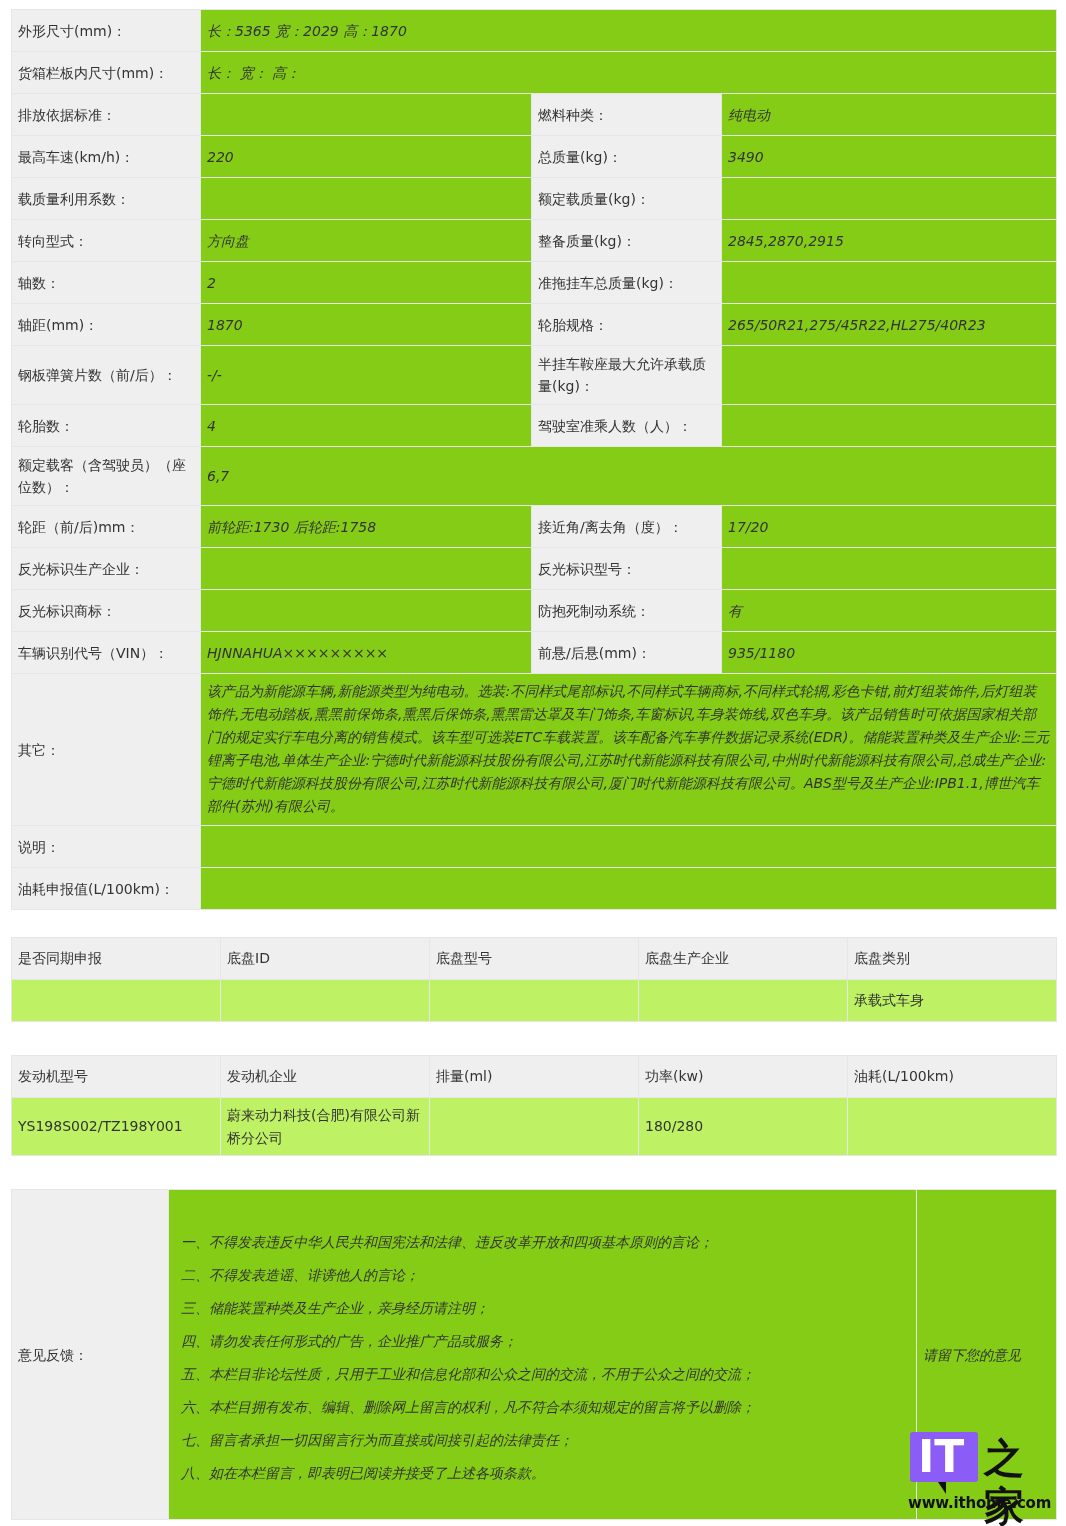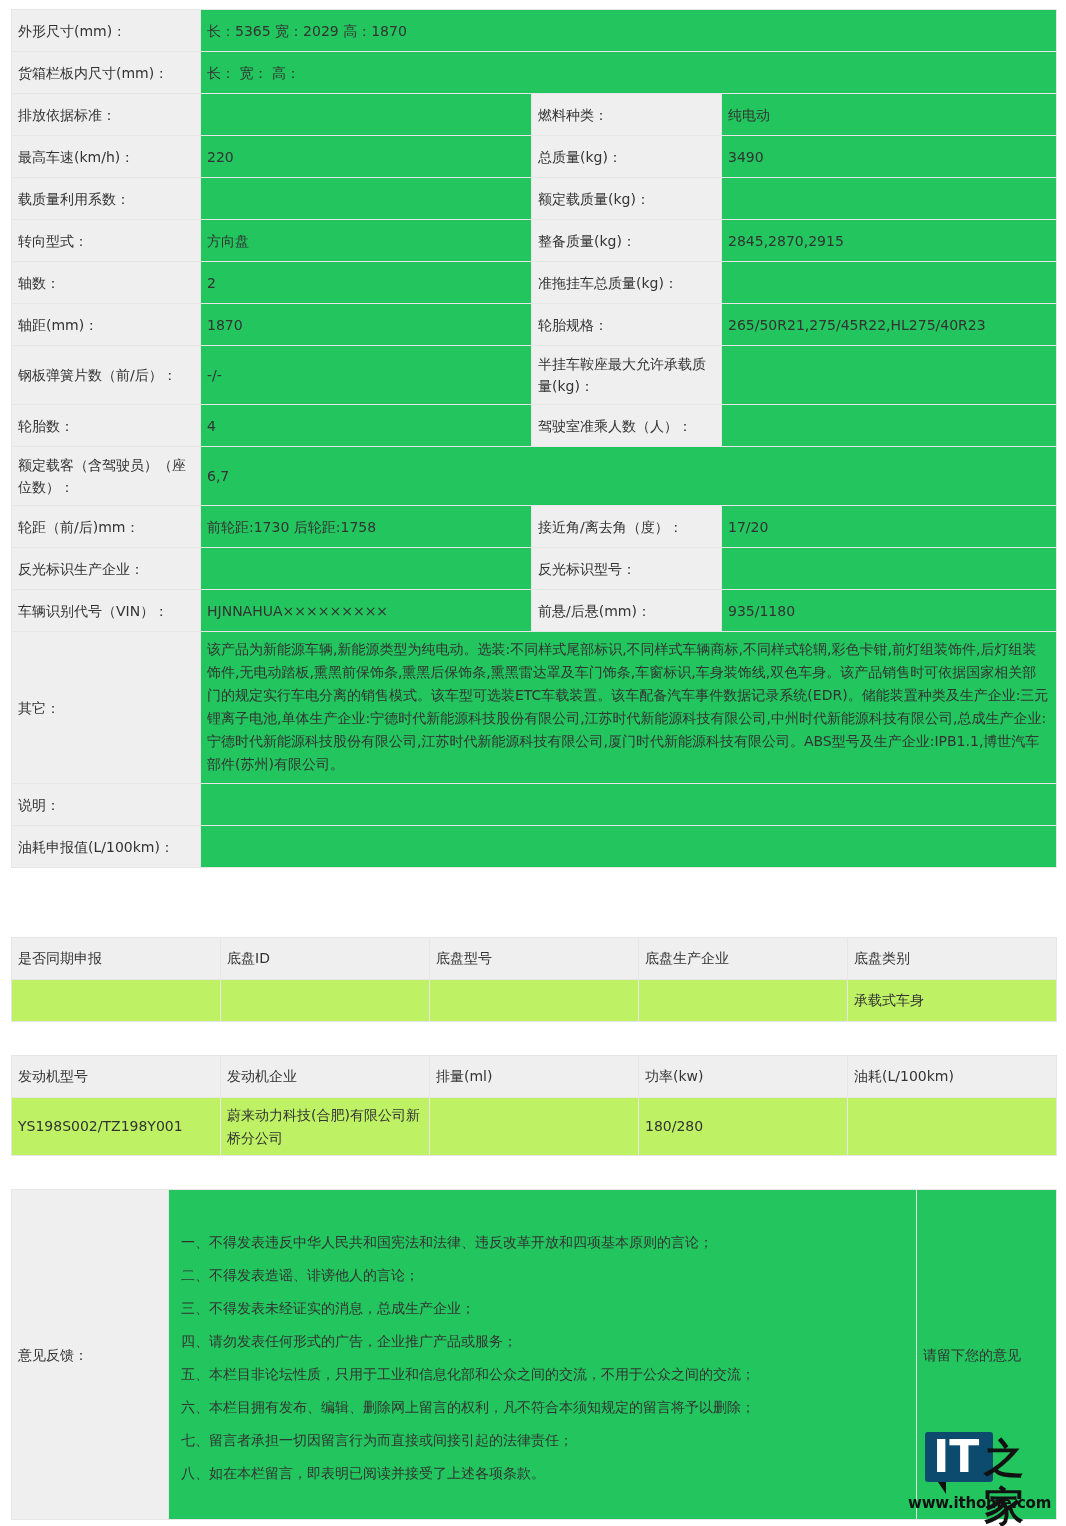--- a/index.html
+++ b/index.html
@@ -9,7 +9,7 @@
   .tbl { position: absolute; left: 11px; width: 1045px; border-collapse: collapse; table-layout: fixed; }
   .tbl td { border: 1px solid #e6e6e6; vertical-align: middle; line-height: 22px; }
   .lbl { background: #efefef; padding: 0 6px; color: #333; }
-  .val { background: #22c55e; padding: 0 6px; color: #333; }
+  .val { background: #84cc16; padding: 0 6px; color: #333; font-style: italic; }
 
   #spec { top: 9px; padding-left: 23px; }
   #spec col.c1 { width: 189px; }

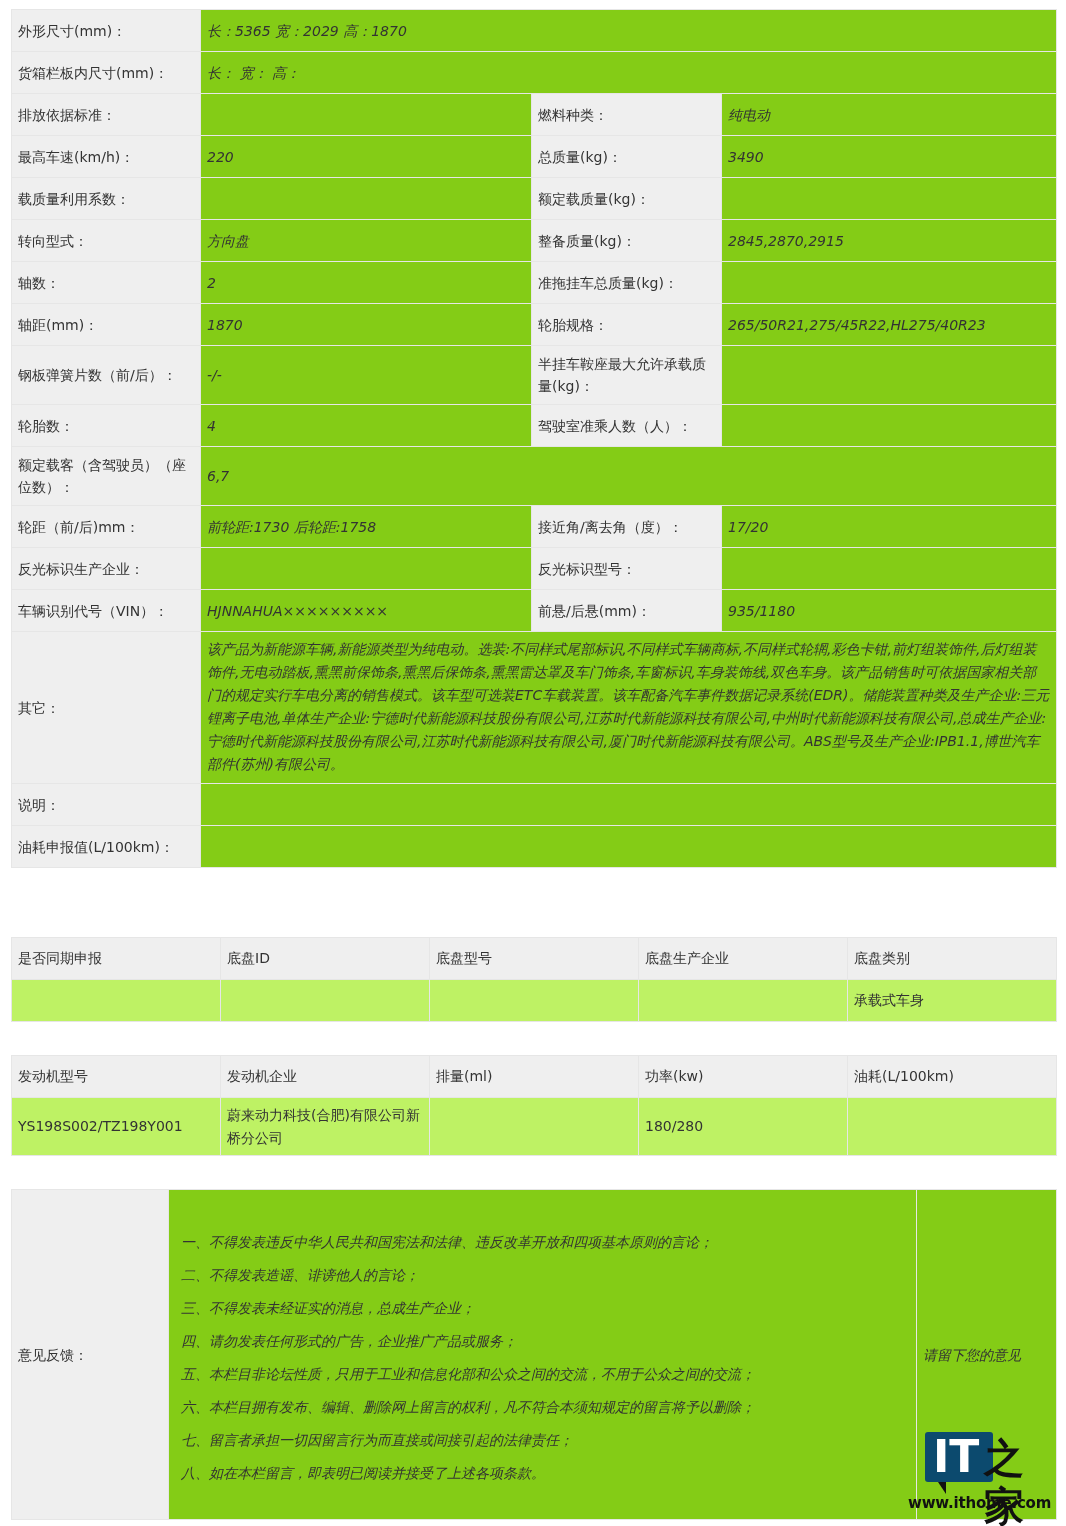--- a/index.html
+++ b/index.html
@@ -128,6 +128,12 @@
     <td class="val"></td>
     <td class="lbl">反光标识型号：</td>
     <td class="val"></td>
+  </tr>
+  <tr>
+    <td class="lbl">反光标识商标：</td>
+    <td class="val"></td>
+    <td class="lbl">防抱死制动系统：</td>
+    <td class="val">有</td>
   </tr>
   <tr>
     <td class="lbl">车辆识别代号（VIN）：</td>

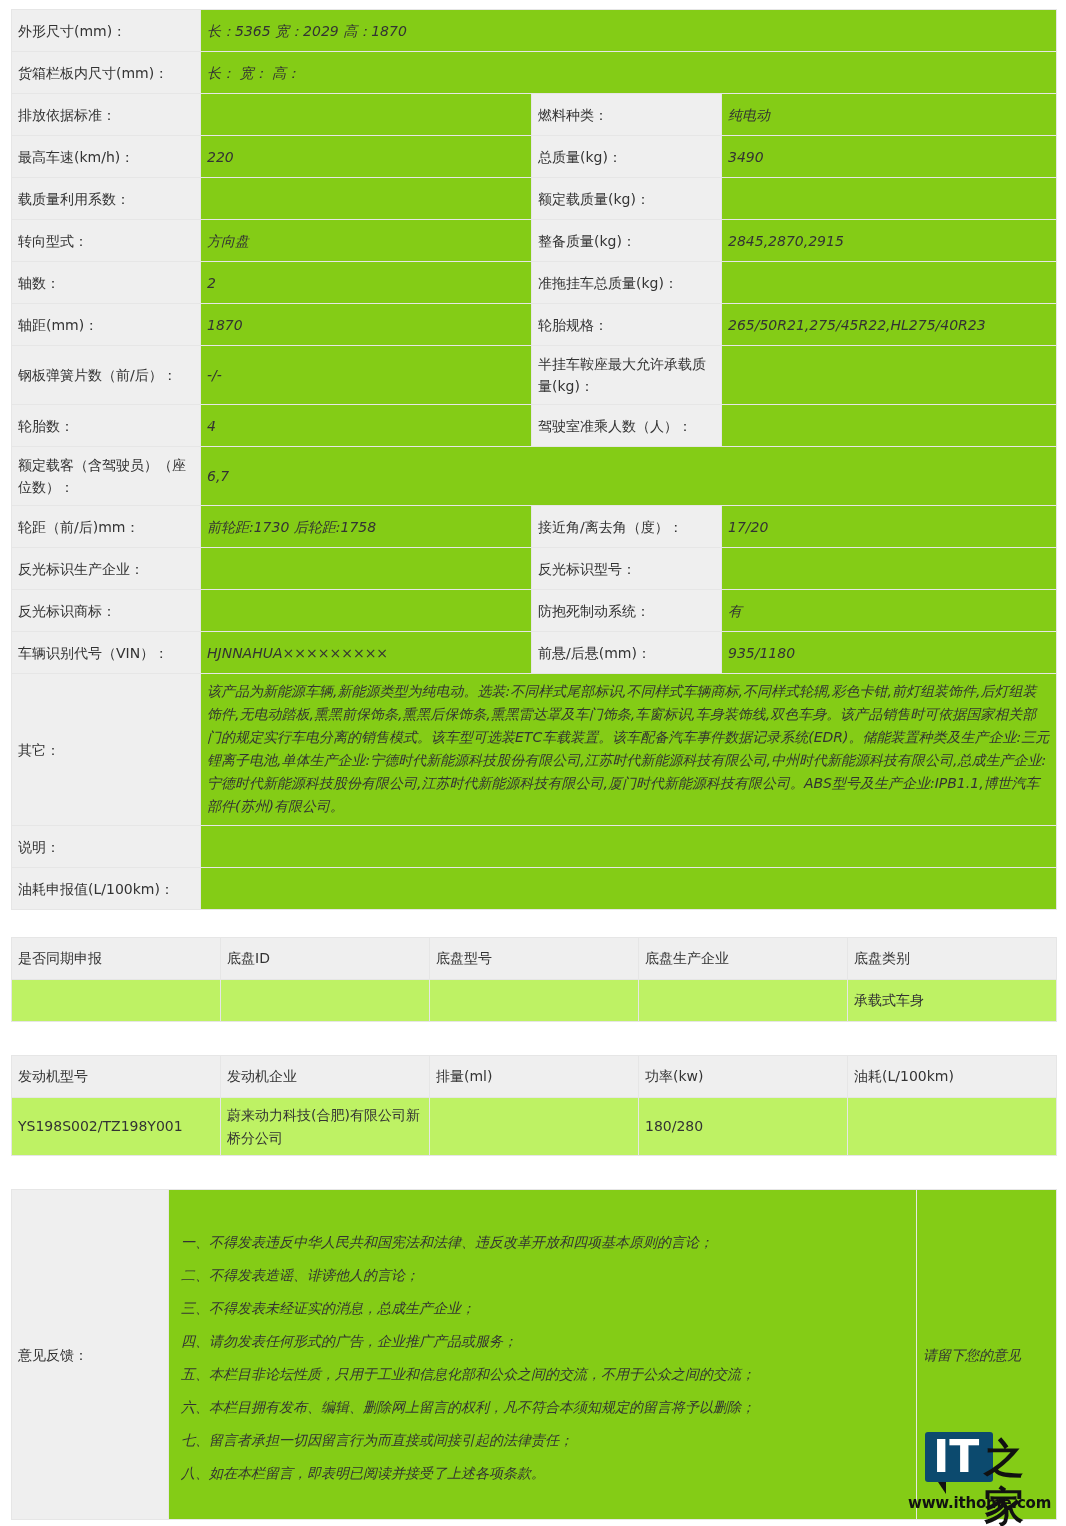--- a/index.html
+++ b/index.html
@@ -221,7 +221,7 @@
       <div class="rules">
         <p>一、不得发表违反中华人民共和国宪法和法律、违反改革开放和四项基本原则的言论；</p>
         <p>二、不得发表造谣、诽谤他人的言论；</p>
-        <p>三、不得发表未经证实的消息，总成生产企业；</p>
+        <p>三、储能装置种类及生产企业，亲身经历请注明；</p>
         <p>四、请勿发表任何形式的广告，企业推广产品或服务；</p>
         <p>五、本栏目非论坛性质，只用于工业和信息化部和公众之间的交流，不用于公众之间的交流；</p>
         <p>六、本栏目拥有发布、编辑、删除网上留言的权利，凡不符合本须知规定的留言将予以删除；</p>

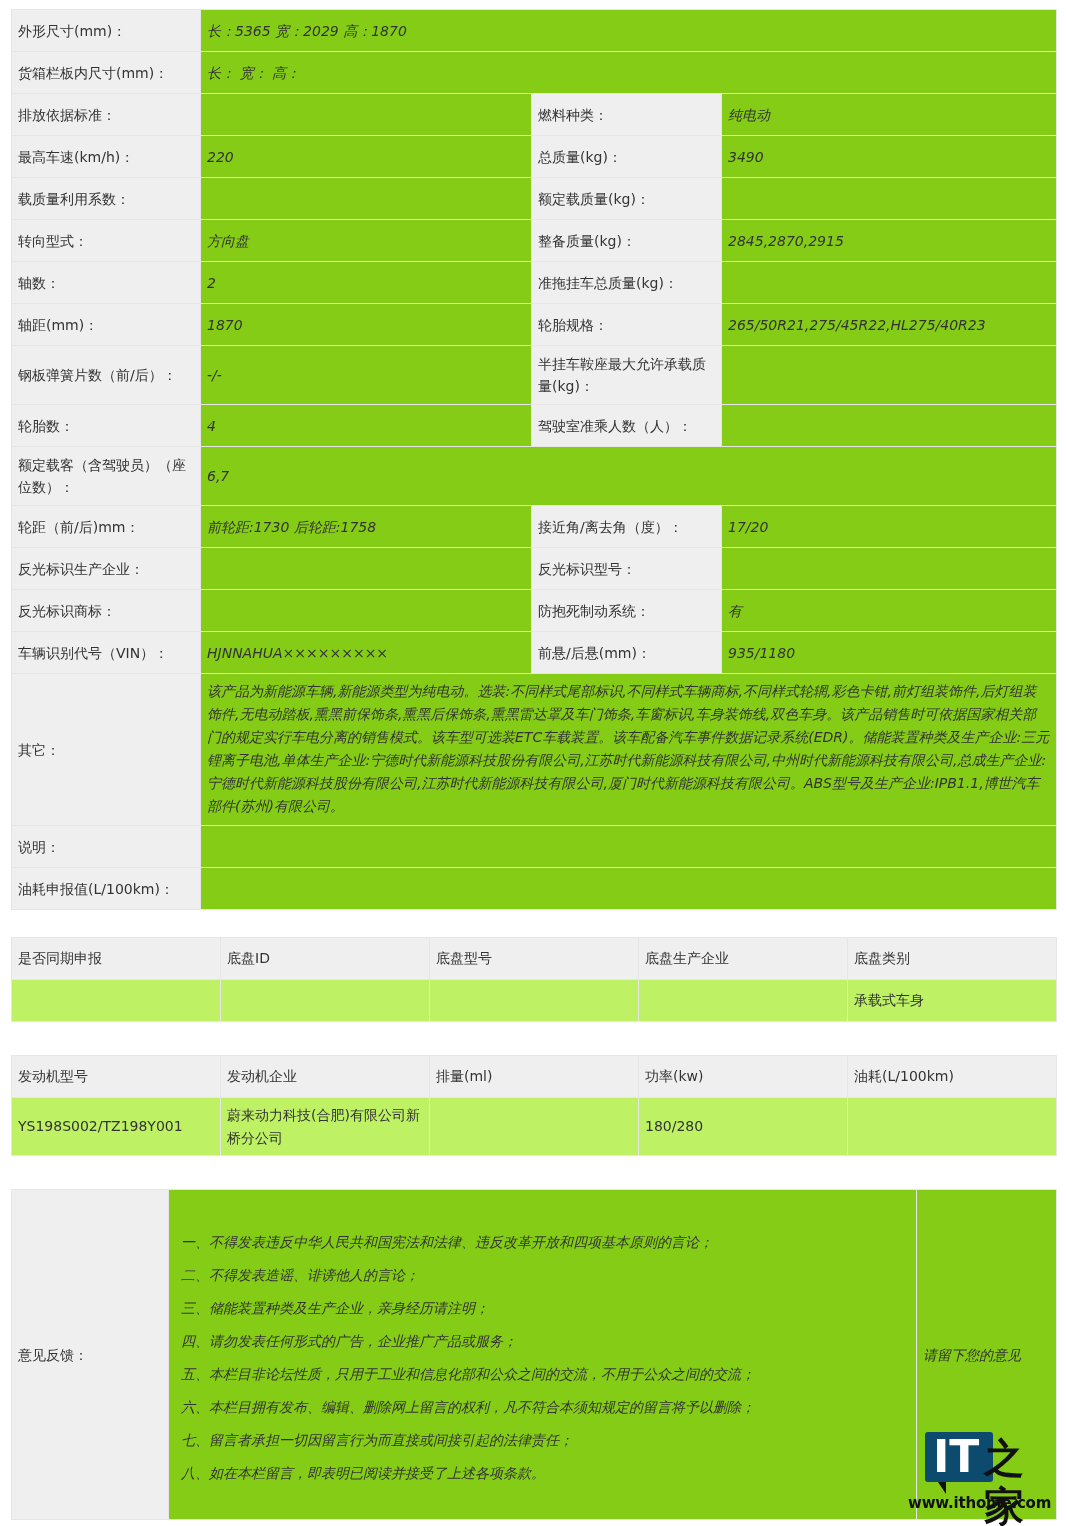--- a/index.html
+++ b/index.html
@@ -40,7 +40,7 @@
   .rules-cell { vertical-align: top !important; }
 
   .logo { position: absolute; left: 908px; top: 1428px; width: 148px; height: 90px; }
-  .logo-box { position: absolute; left: 17px; top: 4px; width: 68px; height: 50px; background: #0c4a6e; border-radius: 3px; }
+  .logo-box { position: absolute; left: 2px; top: 4px; width: 68px; height: 50px; background: #8b5cf6; border-radius: 3px; }
   .logo-box span { position: absolute; color: #fff; font-family: "DejaVu Sans", sans-serif; font-weight: bold; font-size: 44px; line-height: 50px; top: 0; }
   .logo-tail { position: absolute; left: 30px; top: 54px; width: 0; height: 0; border-left: 8px solid transparent; border-right: 0 solid transparent; border-top: 12px solid #111; }
   .logo-zh { position: absolute; left: 76px; top: 6px; font-family: "DejaVu Serif", serif; font-weight: bold; font-size: 40px; line-height: 48px; color: #111; letter-spacing: -2px; }

